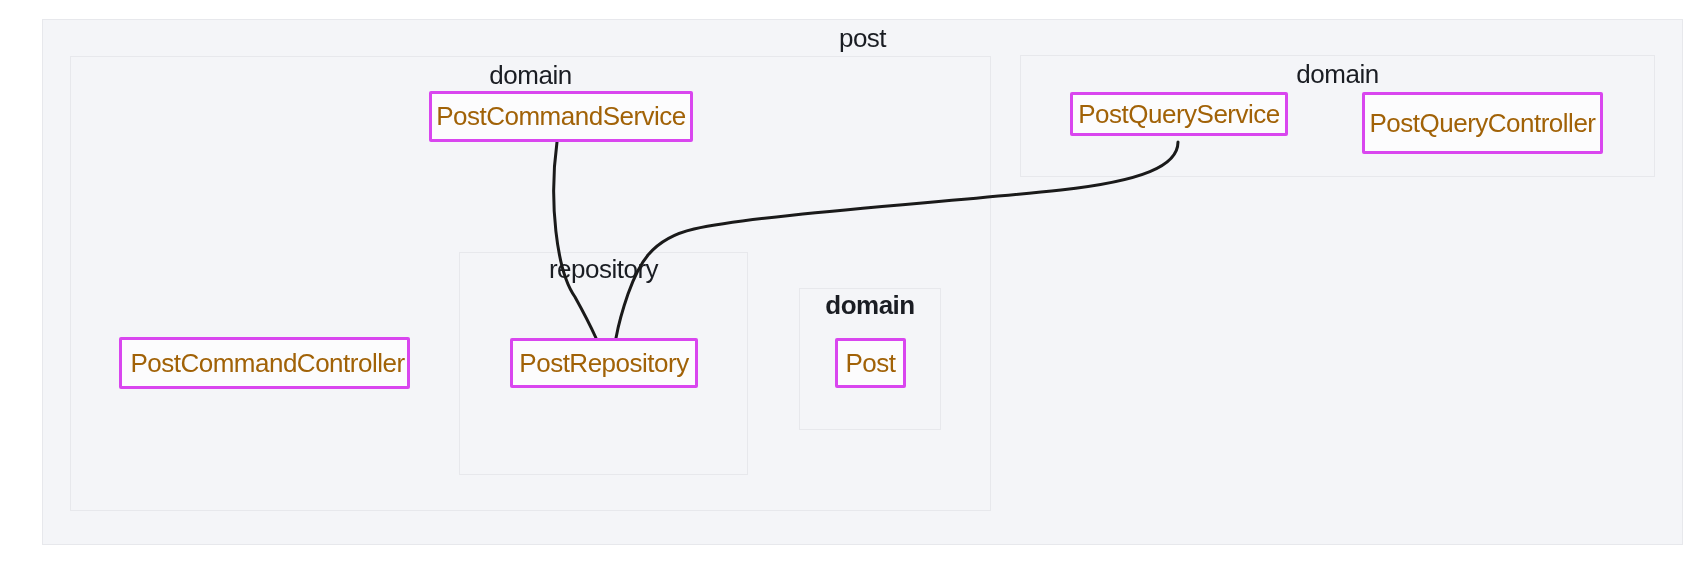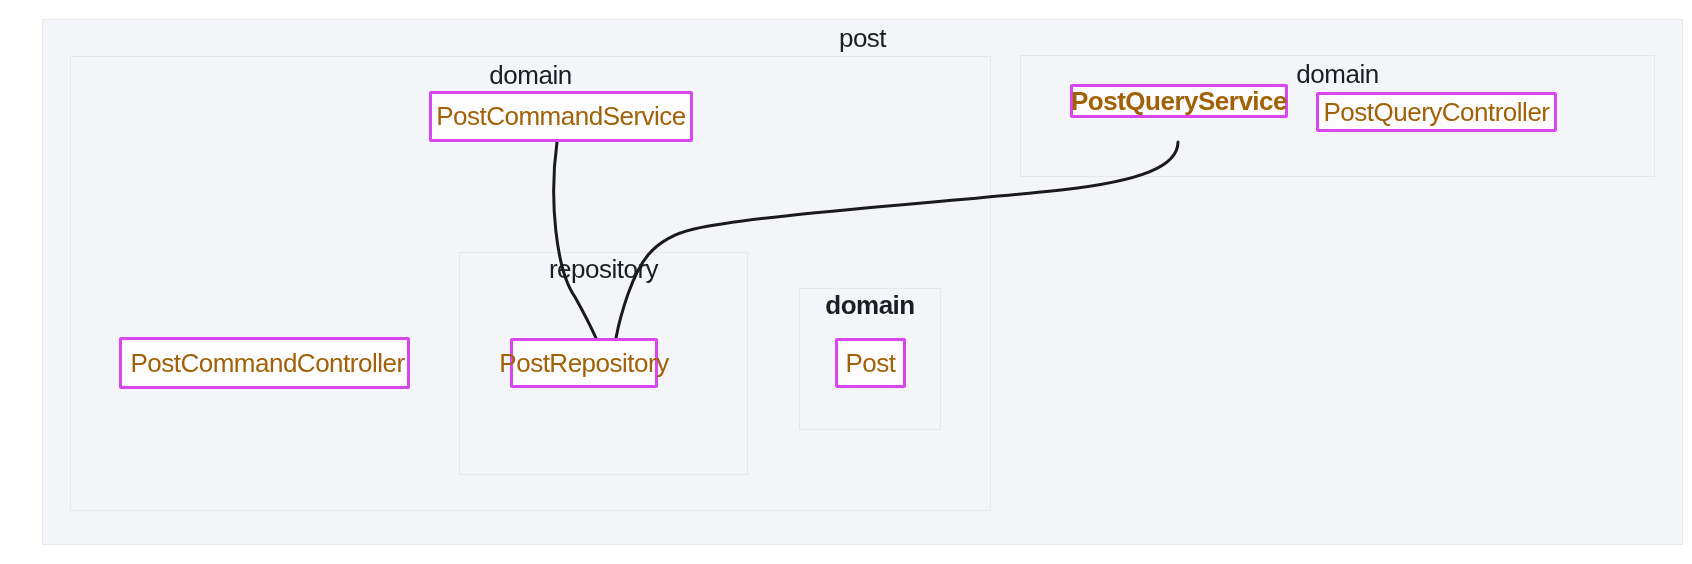--- a/index.html
+++ b/index.html
@@ -99,7 +99,7 @@
     <span>Post</span>
   </div>
 
-  <div class="node" style="left:1070px; top:84px; width:218px; height:34px;font-weight:bold;">
+  <div class="node" style="left:1070px; top:92px; width:218px; height:44px;">
     <span>PostQueryService</span>
   </div>
 

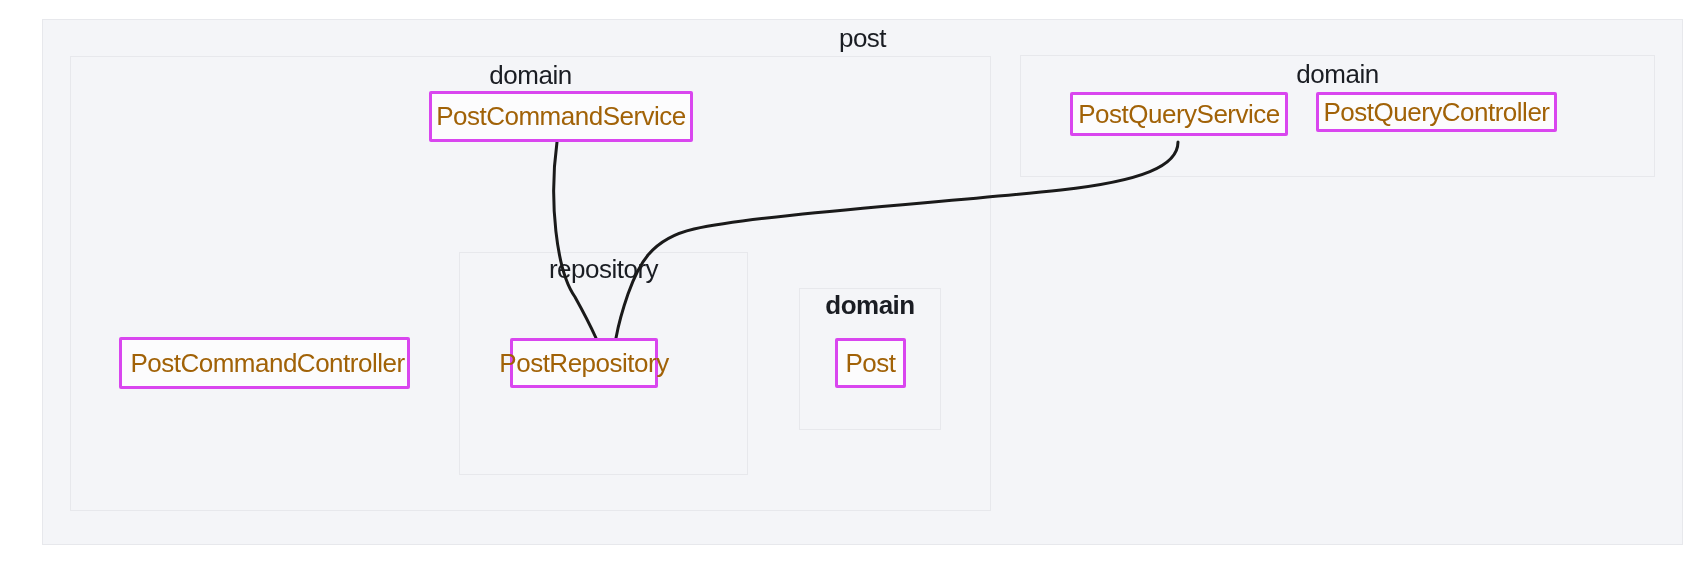--- a/index.html
+++ b/index.html
@@ -103,7 +103,7 @@
     <span>PostQueryService</span>
   </div>
 
-  <div class="node" style="left:1316px; top:92px; width:241px; height:40px;">
+  <div class="node" style="left:1362px; top:92px; width:241px; height:62px;">
     <span>PostQueryController</span>
   </div>
 

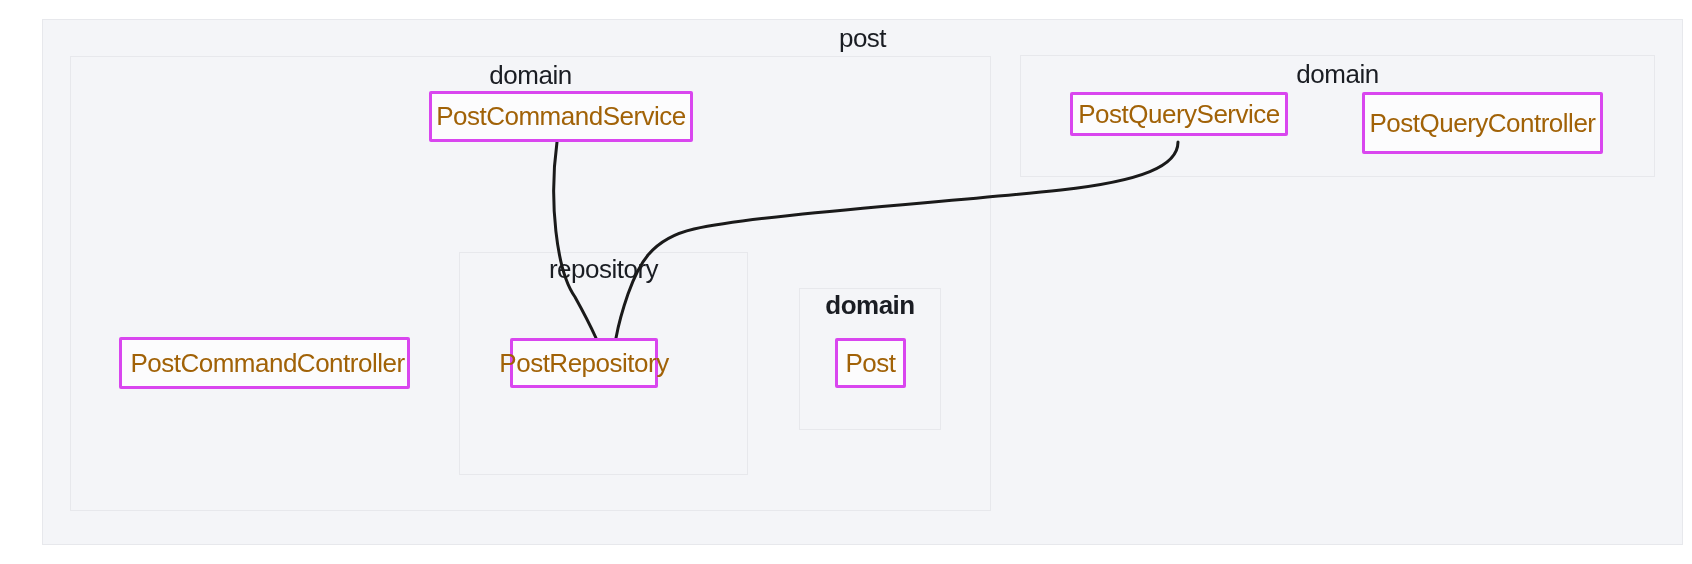--- a/index.html
+++ b/index.html
@@ -91,7 +91,7 @@
     <span>PostCommandController</span>
   </div>
 
-  <div class="node" style="left:510px; top:338px; width:148px; height:50px;">
+  <div class="node" style="left:510px; top:338px; width:188px; height:50px;">
     <span>PostRepository</span>
   </div>
 

